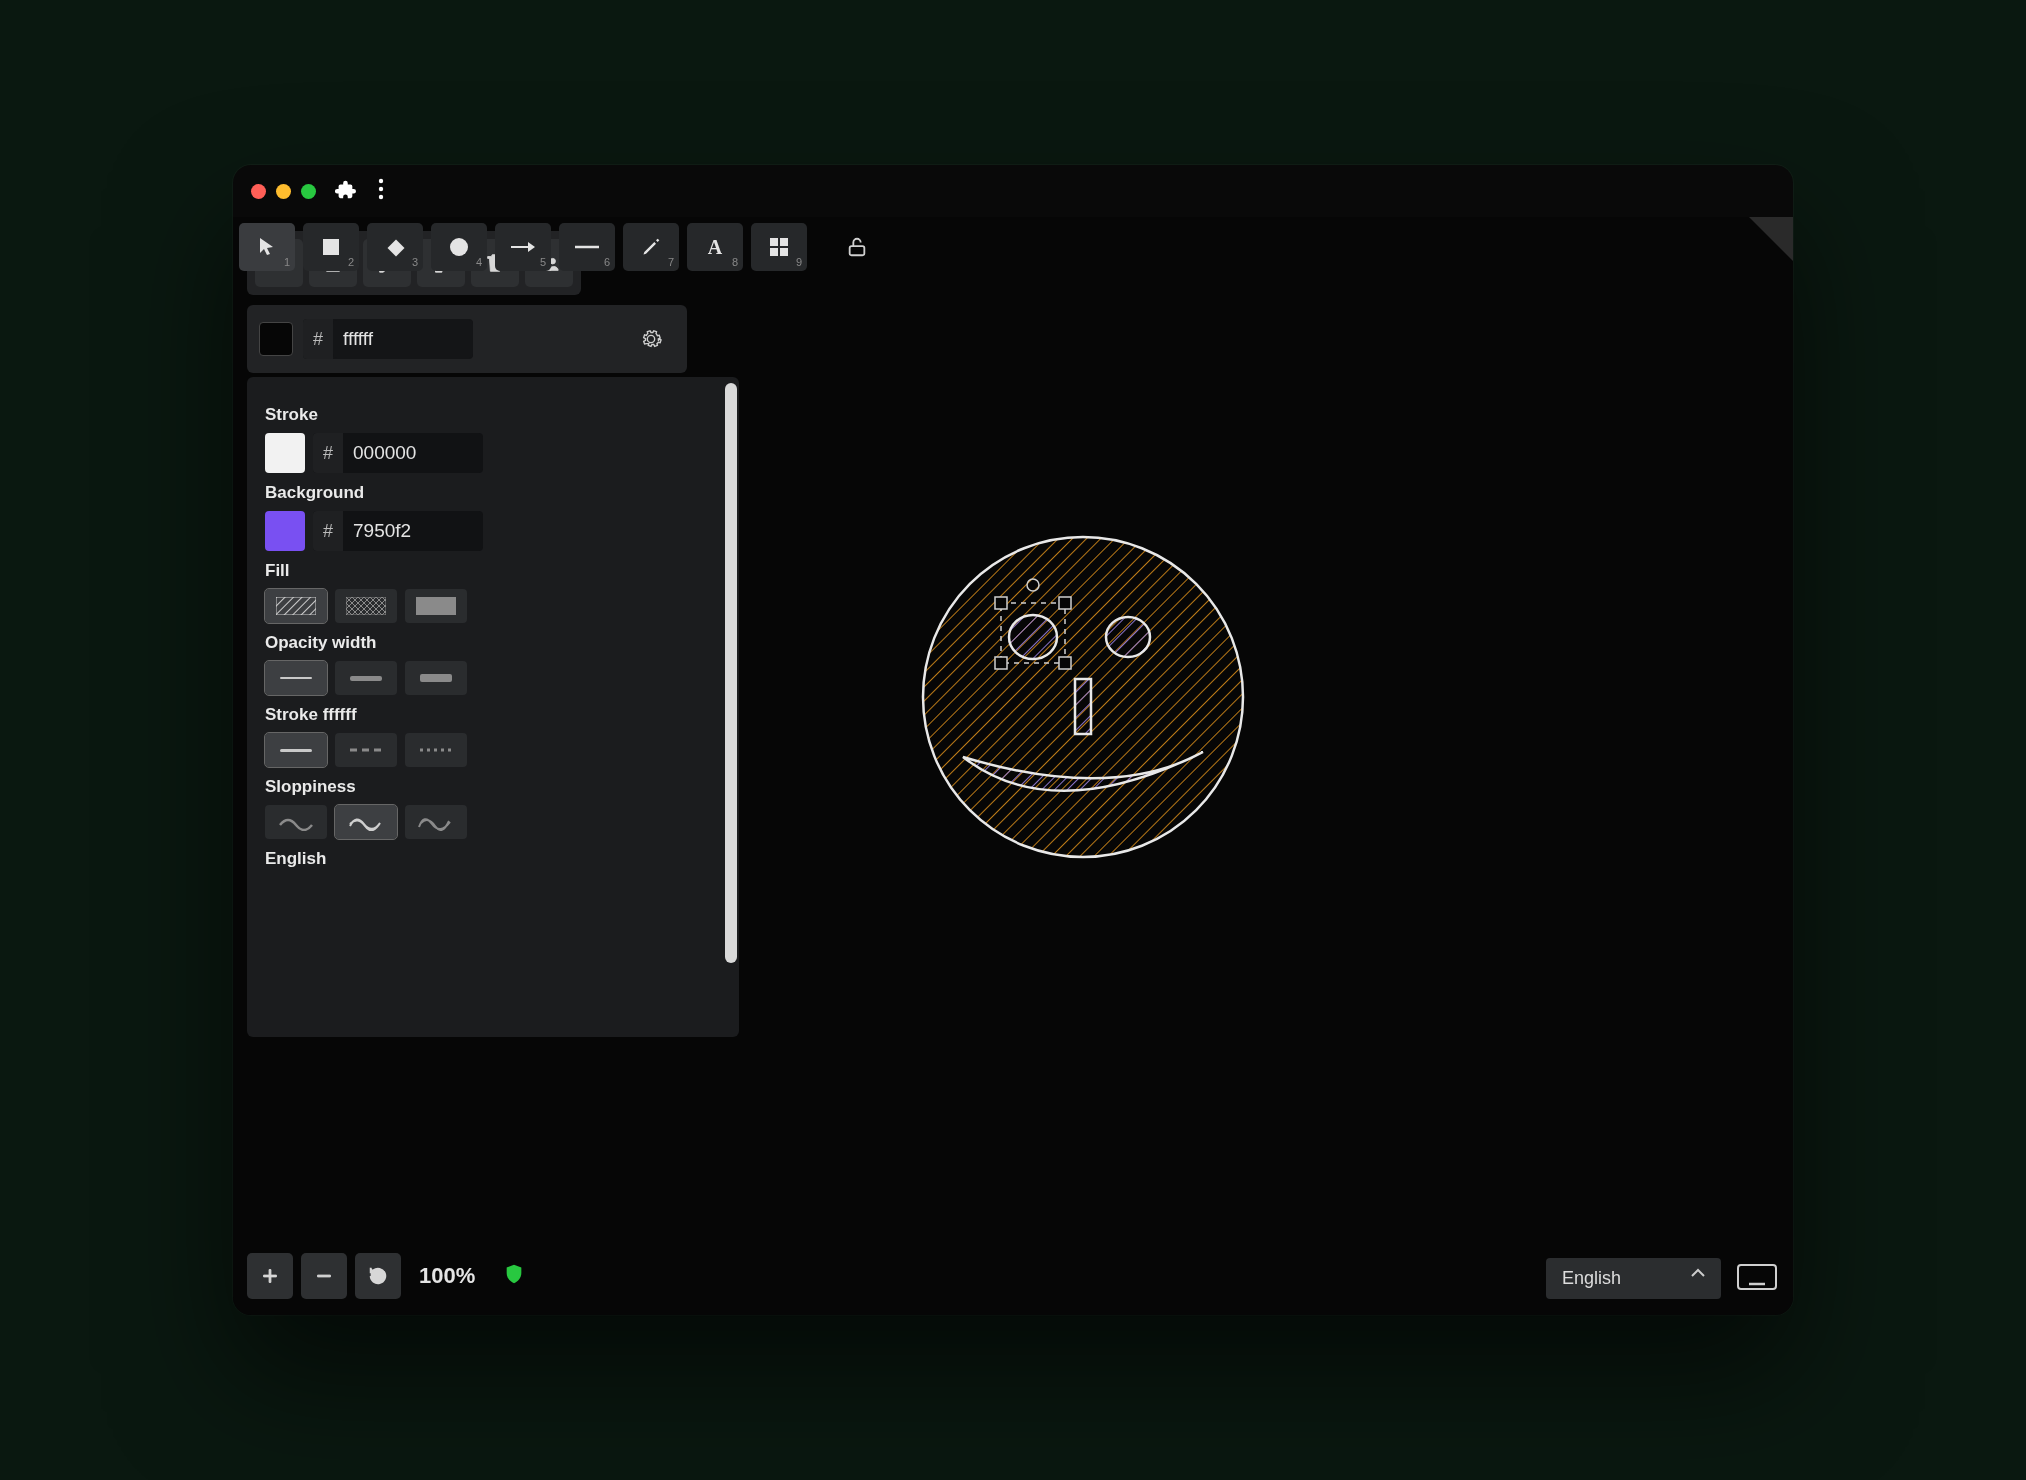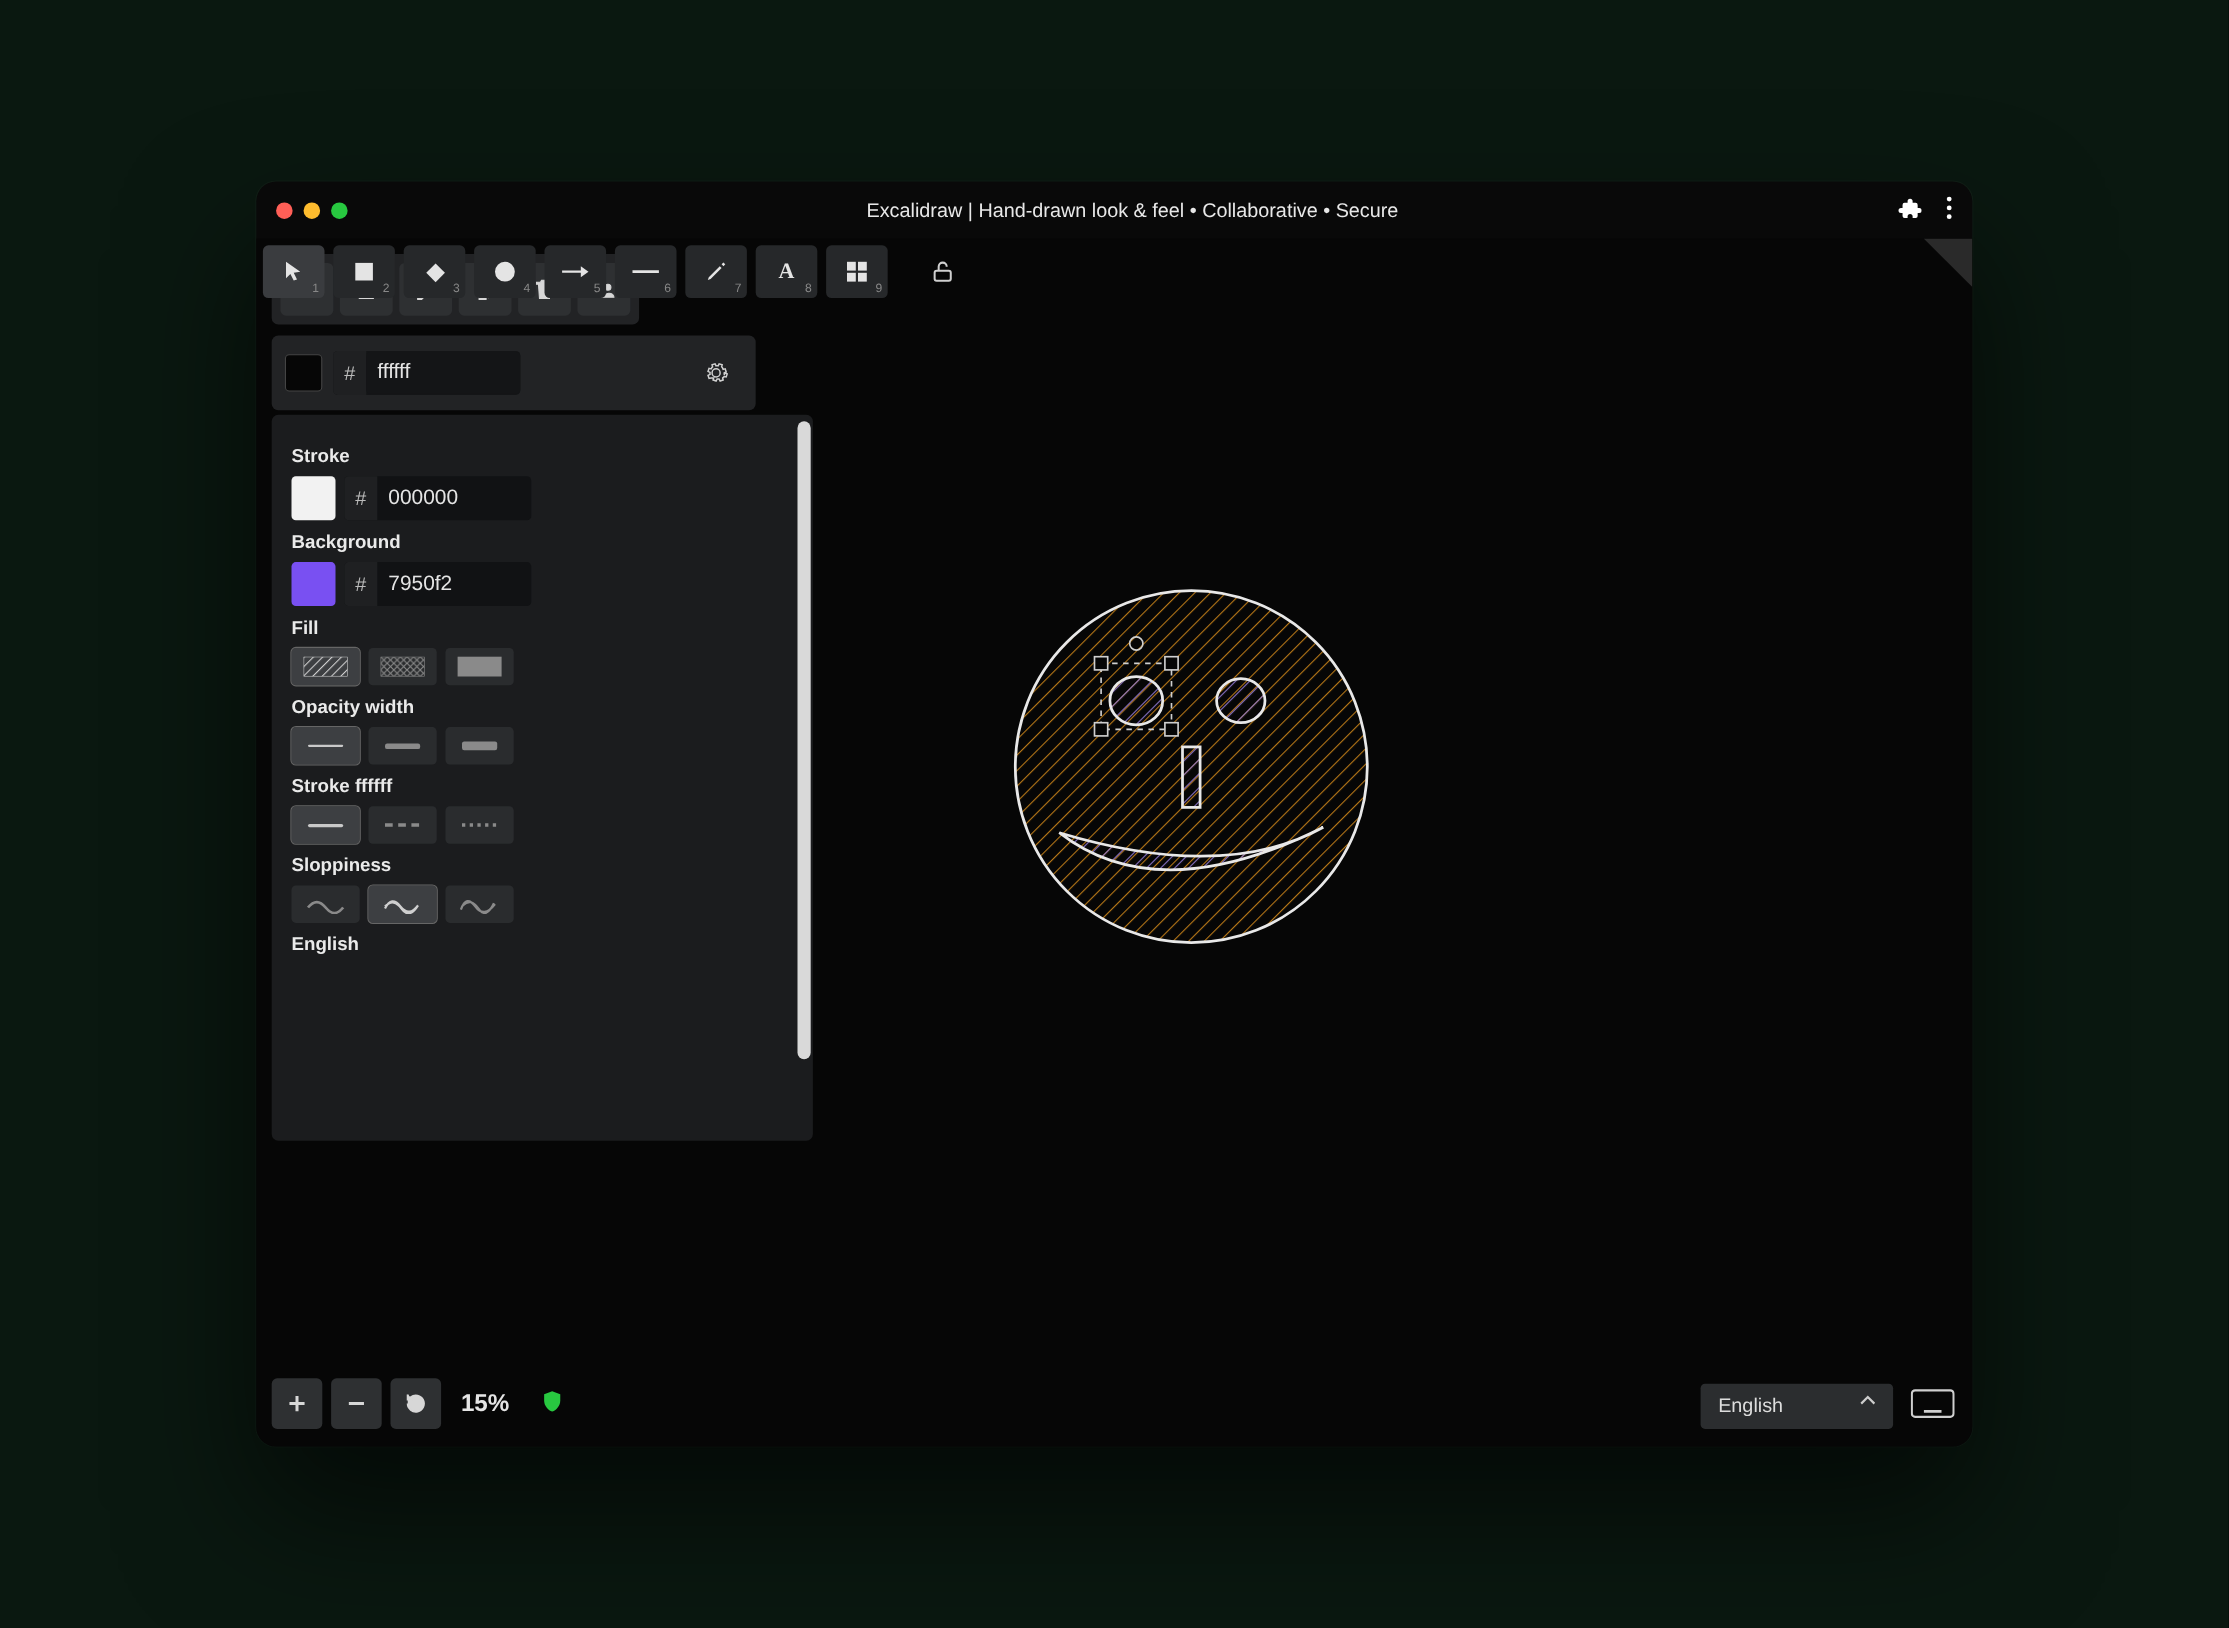--- a/index.html
+++ b/index.html
@@ -141,7 +141,6 @@
       <div class="dot yellow"></div>
       <div class="dot green"></div>
     </div>
-    <div class="title">Excalidraw | Hand-drawn look &amp; feel • Collaborative • Secure</div>
     <div class="tb-right">
       <span>
         <svg width="22" height="22" viewBox="0 0 24 24">

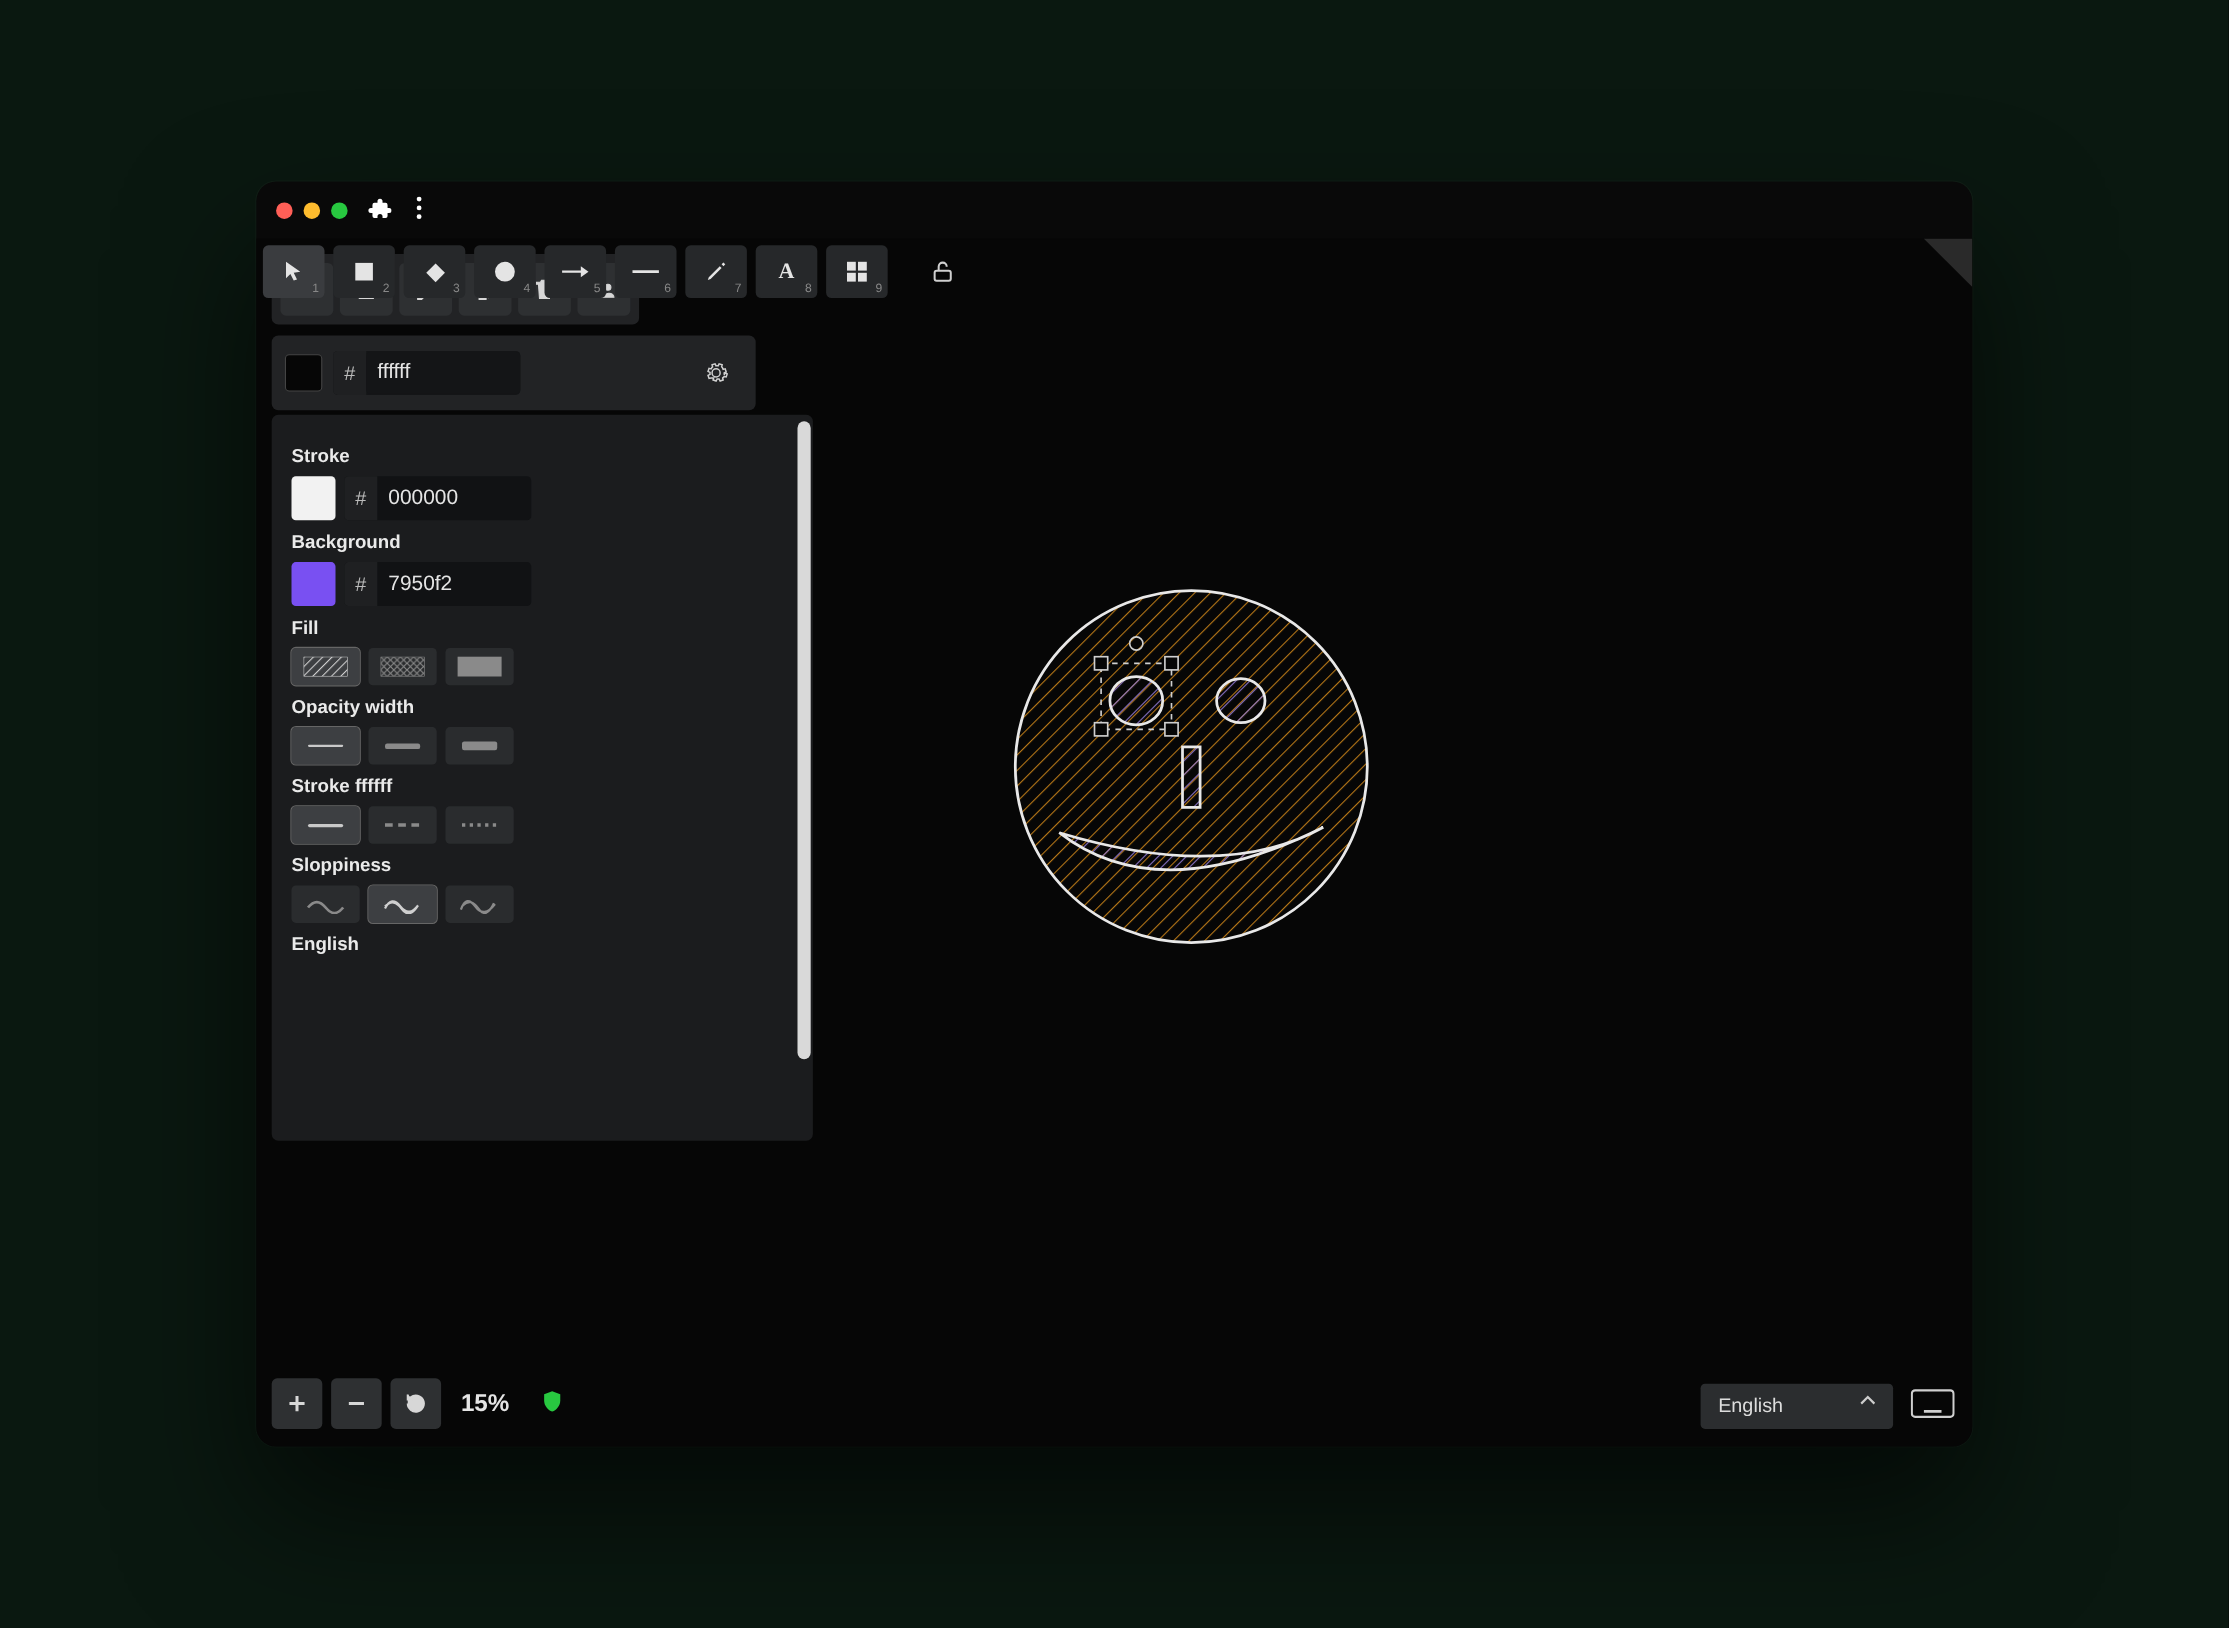--- a/index.html
+++ b/index.html
@@ -423,7 +423,7 @@
             <path d="M4 3v5h5"></path>
           </svg>
         </div>
-      <span class="zoom-label">15%</span>
+      <span class="zoom-label">100%</span>
       <span class="shield" style="margin-left:10px"><svg viewBox="0 0 24 24">
             <path d="M12 2l8 3v6c0 5-3.5 9.5-8 11-4.5-1.5-8-6-8-11V5l8-3z"></path>
           </svg></span>

